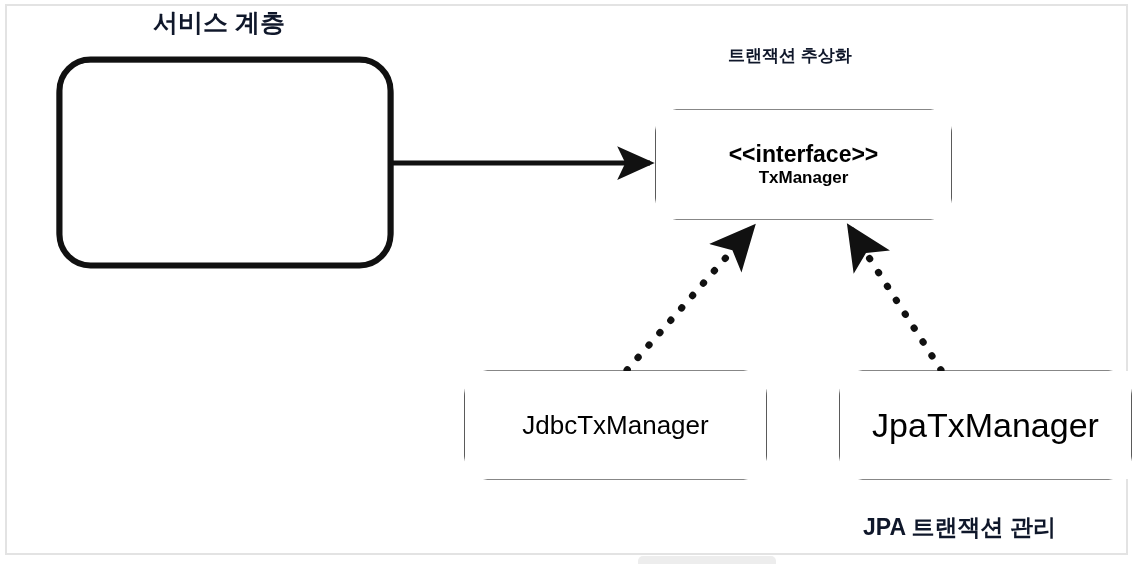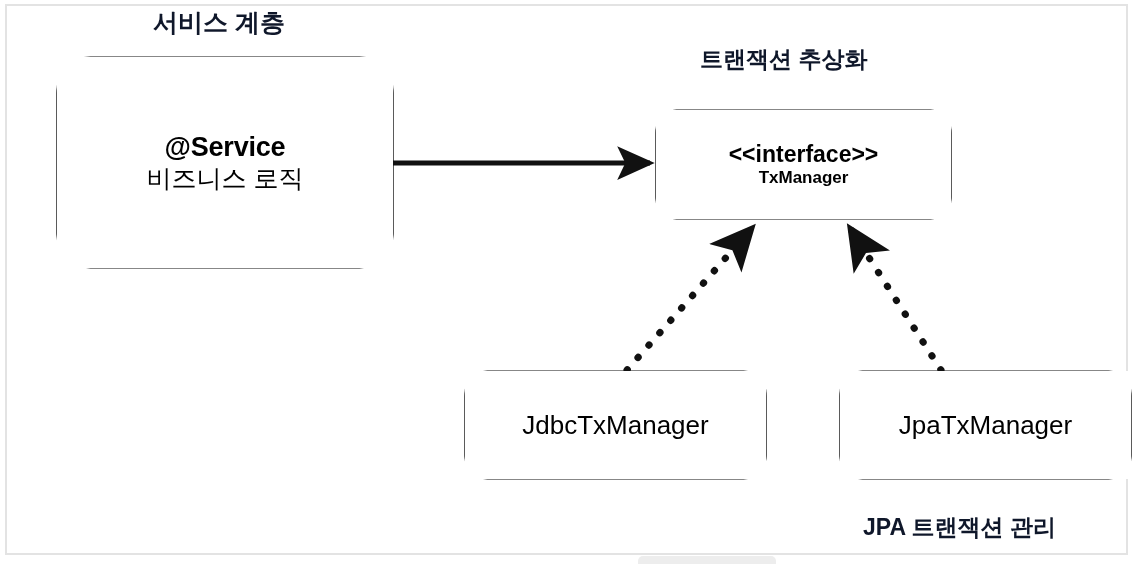--- a/index.html
+++ b/index.html
@@ -85,7 +85,7 @@
     z-index: 4;
   }
   #caption-service-layer   { left: 153px; top: 6px;   font-size: 25px; }
-  #caption-tx-abstraction  { left: 700px; top: 44px;  font-size: 23px; }
+  #caption-tx-abstraction  { left: 728px; top: 44px;  font-size: 17px; }
   #caption-depends         { left: 9px;   top: 293px; font-size: 24px; }
   #caption-jdbc-tx         { left: 476px; top: 512px; font-size: 23px; }
   #caption-jpa-tx          { left: 863px; top: 512px; font-size: 23px; }

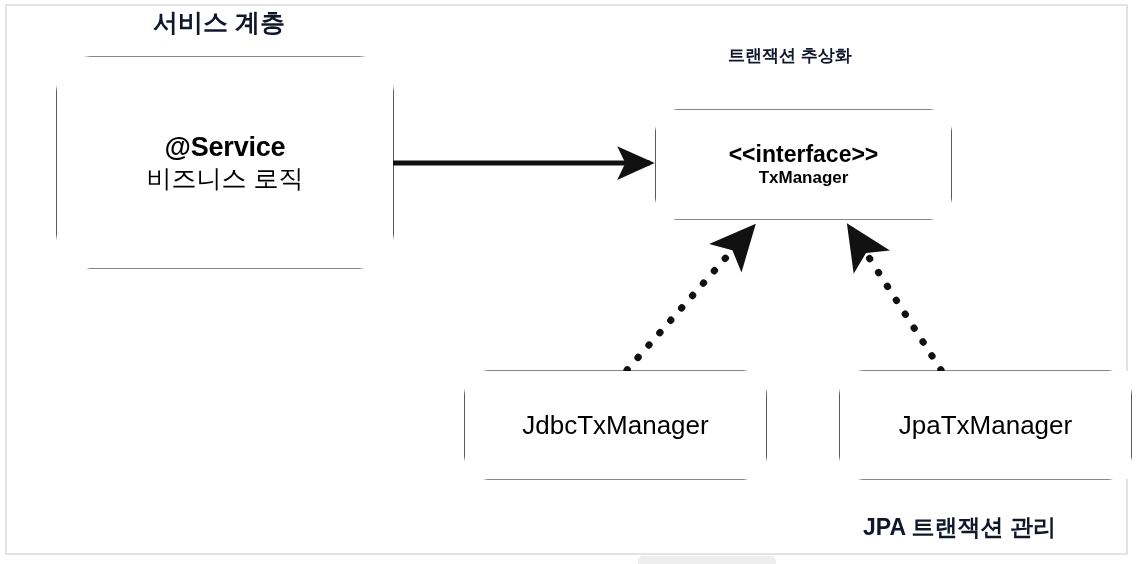--- a/index.html
+++ b/index.html
@@ -140,10 +140,6 @@
     </g>
   </svg>
 
-  <div class="node" id="node-service">
-    <div class="line1">@Service</div>
-    <div class="line2">비즈니스 로직</div>
-  </div>
 
   <div class="node" id="node-txmanager">
     <div class="line1">&lt;&lt;interface&gt;&gt;</div>

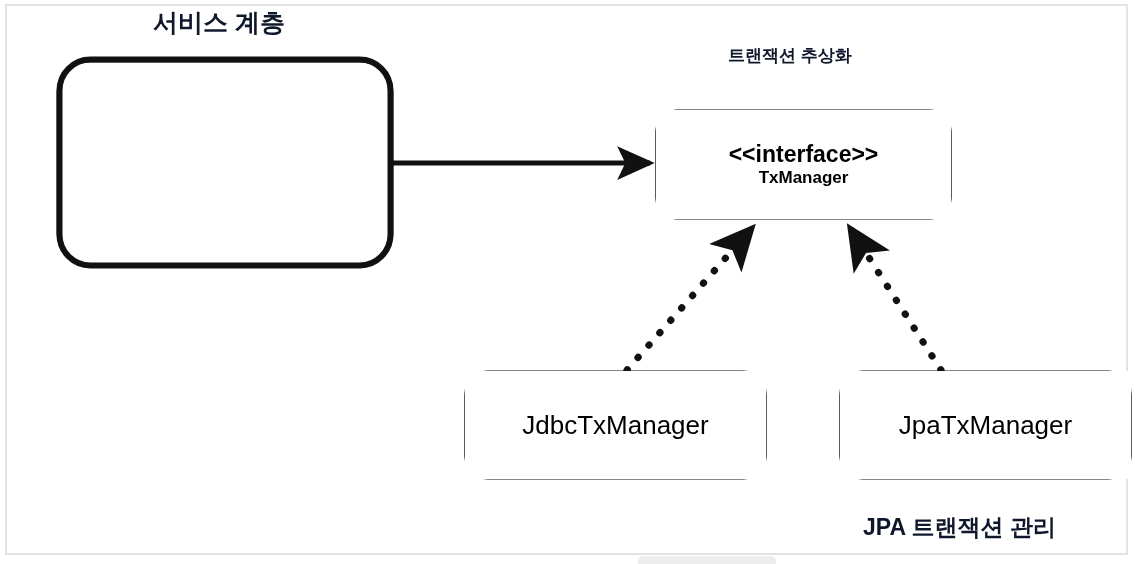--- a/index.html
+++ b/index.html
@@ -74,7 +74,7 @@
   #node-jpa {
     left: 840px; top: 371px; width: 291px; height: 108px;
   }
-  #node-jpa .line1 { font-size: 26px; font-weight: 400; }
+  #node-jpa .line1 { font-size: 34px; font-weight: 400; }
 
   
   .caption {

